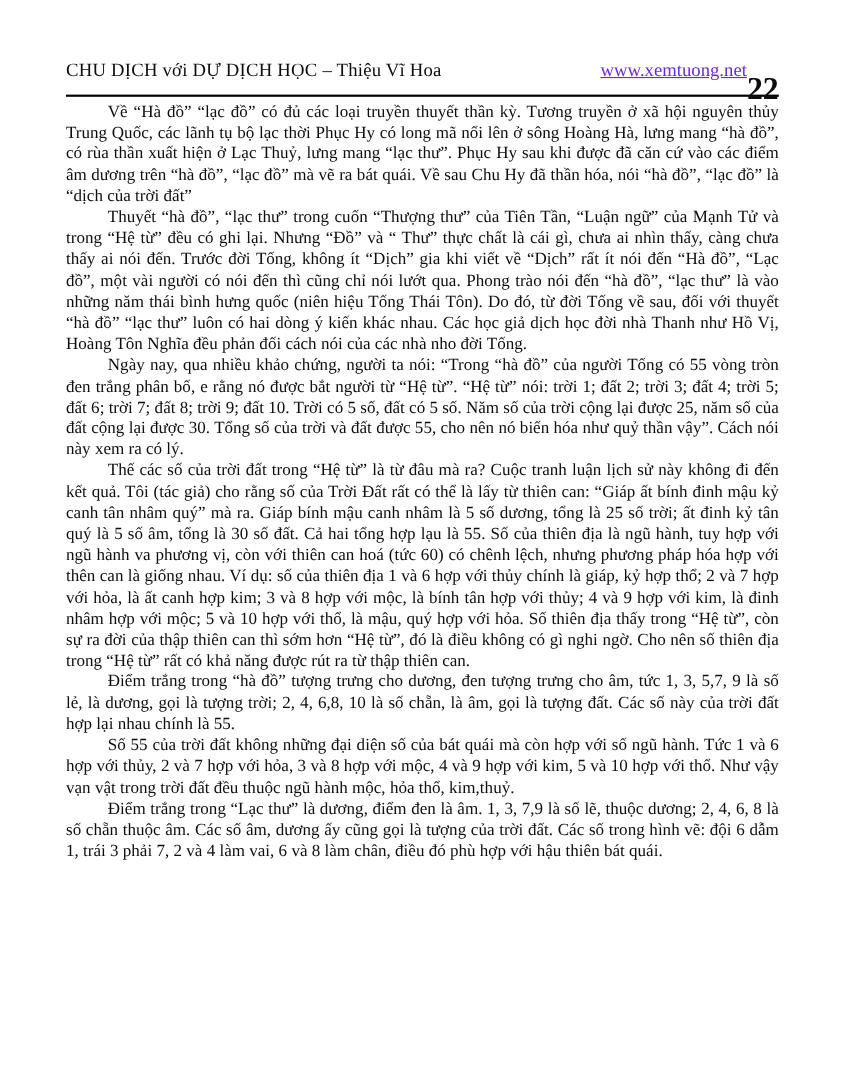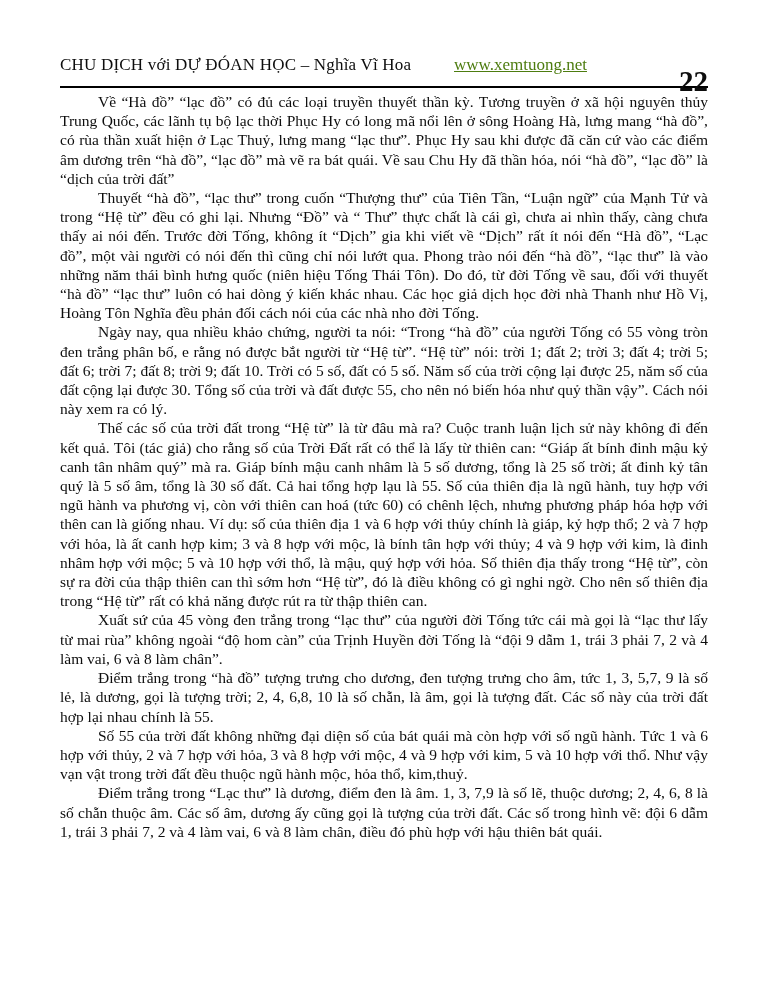--- a/index.html
+++ b/index.html
@@ -63,7 +63,7 @@
 
 <div class="page">
   <div class="header">
-    <span class="book-title">CHU DỊCH với DỰ ĐÓAN HỌC – Nghĩa Vĩ Hoa</span>
+    <span class="book-title">CHU DỊCH với DỰ DỊCH HỌC – Thiệu Vĩ Hoa</span>
     <span class="website-link">www.xemtuong.net</span>
     <span class="page-number">22</span>
   </div>

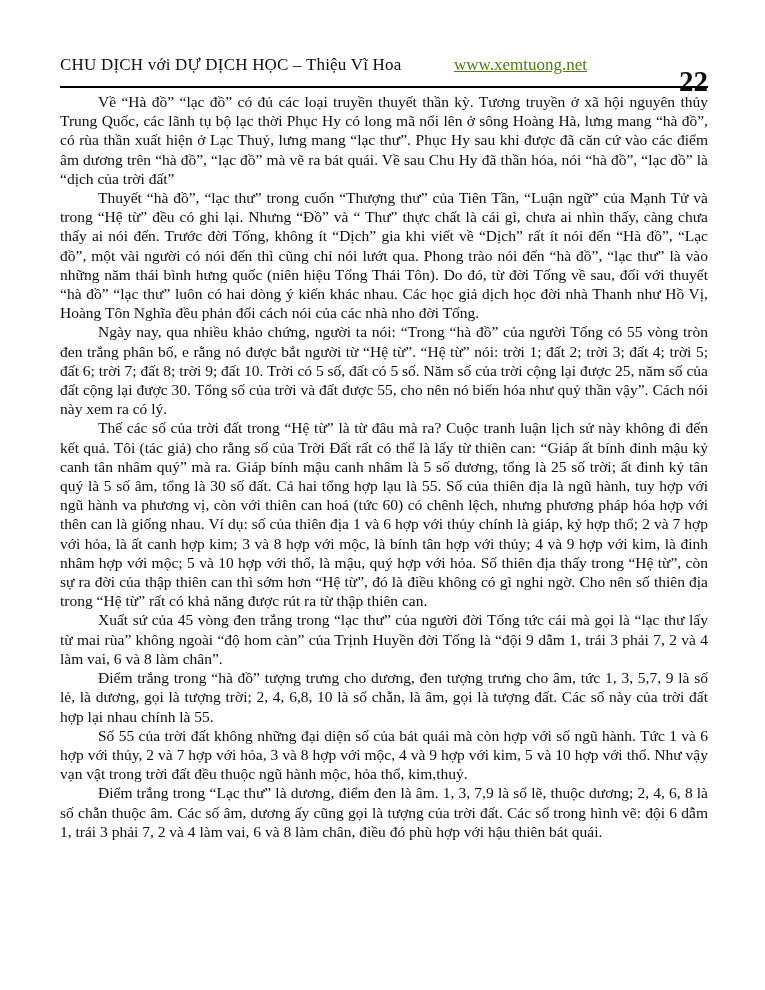--- a/index.html
+++ b/index.html
@@ -34,9 +34,8 @@
     font-size: 17px;
     text-decoration: underline;
     margin-left: auto;
-    margin-right: 92px;
     white-space: nowrap;
-    color: #4d7c0f;
+    color: #6d28d9;
     cursor: pointer;
   }
   .page-number {

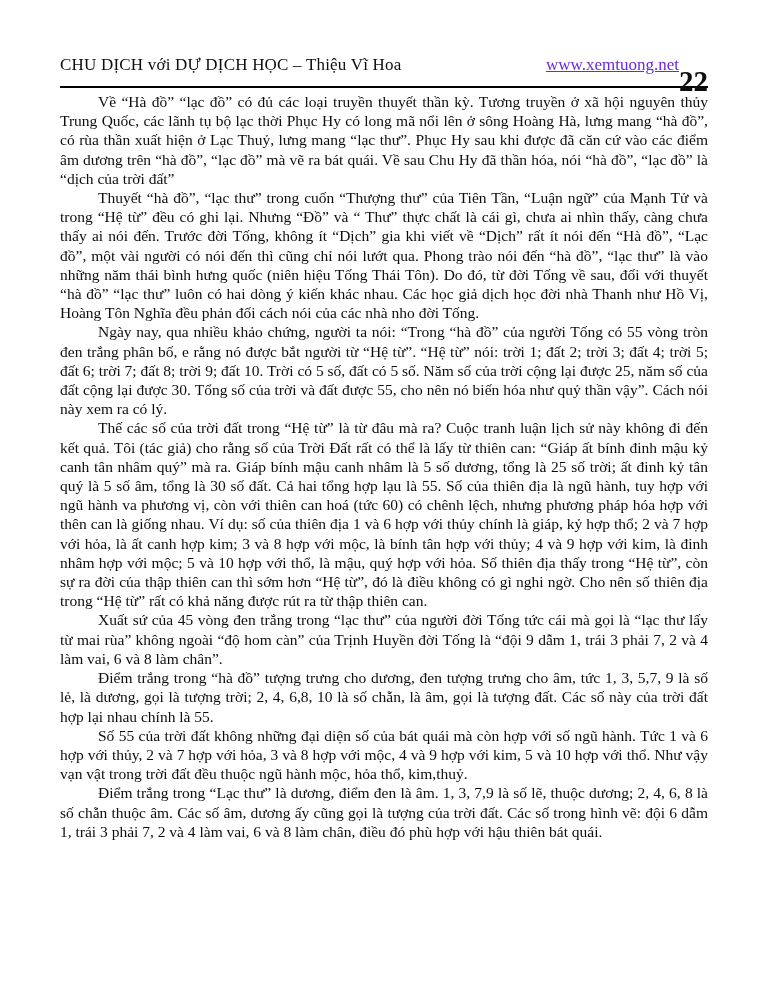--- a/index.html
+++ b/index.html
@@ -71,7 +71,6 @@
     <p>Thuyết “hà đồ”, “lạc thư” trong cuốn “Thượng thư” của Tiên Tần, “Luận ngữ” của Mạnh Tử và trong “Hệ từ” đều có ghi lại. Nhưng “Đồ” và “ Thư” thực chất là cái gì, chưa ai nhìn thấy, càng chưa thấy ai nói đến. Trước đời Tống, không ít “Dịch” gia khi viết về “Dịch” rất ít nói đến “Hà đồ”, “Lạc đồ”, một vài người có nói đến thì cũng chỉ nói lướt qua. Phong trào nói đến “hà đồ”, “lạc thư” là vào những năm thái bình hưng quốc (niên hiệu Tống Thái Tôn). Do đó, từ đời Tống về sau, đối với thuyết “hà đồ” “lạc thư” luôn có hai dòng ý kiến khác nhau. Các học giả dịch học đời nhà Thanh như Hồ Vị, Hoàng Tôn Nghĩa đều phản đối cách nói của các nhà nho đời Tống.</p>
     <p>Ngày nay, qua nhiều khảo chứng, người ta nói: “Trong “hà đồ” của người Tống có 55 vòng tròn đen trắng phân bố, e rằng nó được bắt người từ “Hệ từ”. “Hệ từ” nói: trời 1; đất 2; trời 3; đất 4; trời 5; đất 6; trời 7; đất 8; trời 9; đất 10. Trời có 5 số, đất có 5 số. Năm số của trời cộng lại được 25, năm số của đất cộng lại được 30. Tổng số của trời và đất được 55, cho nên nó biến hóa như quỷ thần vậy”. Cách nói này xem ra có lý.</p>
     <p>Thế các số của trời đất trong “Hệ từ” là từ đâu mà ra? Cuộc tranh luận lịch sử này không đi đến kết quả. Tôi (tác giả) cho rằng số của Trời Đất rất có thể là lấy từ thiên can: “Giáp ất bính đinh mậu kỷ canh tân nhâm quý” mà ra. Giáp bính mậu canh nhâm là 5 số dương, tổng là 25 số trời; ất đinh kỷ tân quý là 5 số âm, tổng là 30 số đất. Cả hai tổng hợp lạu là 55. Số của thiên địa là ngũ hành, tuy hợp với ngũ hành va phương vị, còn với thiên can hoá (tức 60) có chênh lệch, nhưng phương pháp hóa hợp với thên can là giống nhau. Ví dụ: số của thiên địa 1 và 6 hợp với thủy chính là giáp, kỷ hợp thổ; 2 và 7 hợp với hỏa, là ất canh hợp kim; 3 và 8 hợp với mộc, là bính tân hợp với thủy; 4 và 9 hợp với kim, là đinh nhâm hợp với mộc; 5 và 10 hợp với thổ, là mậu, quý hợp với hỏa. Số thiên địa thấy trong “Hệ từ”, còn sự ra đời của thập thiên can thì sớm hơn “Hệ từ”, đó là điều không có gì nghi ngờ. Cho nên số thiên địa trong “Hệ từ” rất có khả năng được rút ra từ thập thiên can.</p>
-    <p>Xuất sứ của 45 vòng đen trắng trong “lạc thư” của người đời Tống tức cái mà gọi là “lạc thư lấy từ mai rùa” không ngoài “độ hom càn” của Trịnh Huyền đời Tống là “đội 9 dẫm 1, trái 3 phải 7, 2 và 4 làm vai, 6 và 8 làm chân”.</p>
     <p>Điểm trắng trong “hà đồ” tượng trưng cho dương, đen tượng trưng cho âm, tức 1, 3, 5,7, 9 là số lẻ, là dương, gọi là tượng trời; 2, 4, 6,8, 10 là số chẵn, là âm, gọi là tượng đất. Các số này của trời đất hợp lại nhau chính là 55.</p>
     <p>Số 55 của trời đất không những đại diện số của bát quái mà còn hợp với số ngũ hành. Tức 1 và 6 hợp với thủy, 2 và 7 hợp với hỏa, 3 và 8 hợp với mộc, 4 và 9 hợp với kim, 5 và 10 hợp với thổ. Như vậy vạn vật trong trời đất đều thuộc ngũ hành mộc, hỏa thổ, kim,thuỷ.</p>
     <p>Điểm trắng trong “Lạc thư” là dương, điểm đen là âm. 1, 3, 7,9 là số lẽ, thuộc dương; 2, 4, 6, 8 là số chẵn thuộc âm. Các số âm, dương ấy cũng gọi là tượng của trời đất. Các số trong hình vẽ: đội 6 dẫm 1, trái 3 phải 7, 2 và 4 làm vai, 6 và 8 làm chân, điều đó phù hợp với hậu thiên bát quái.</p>

